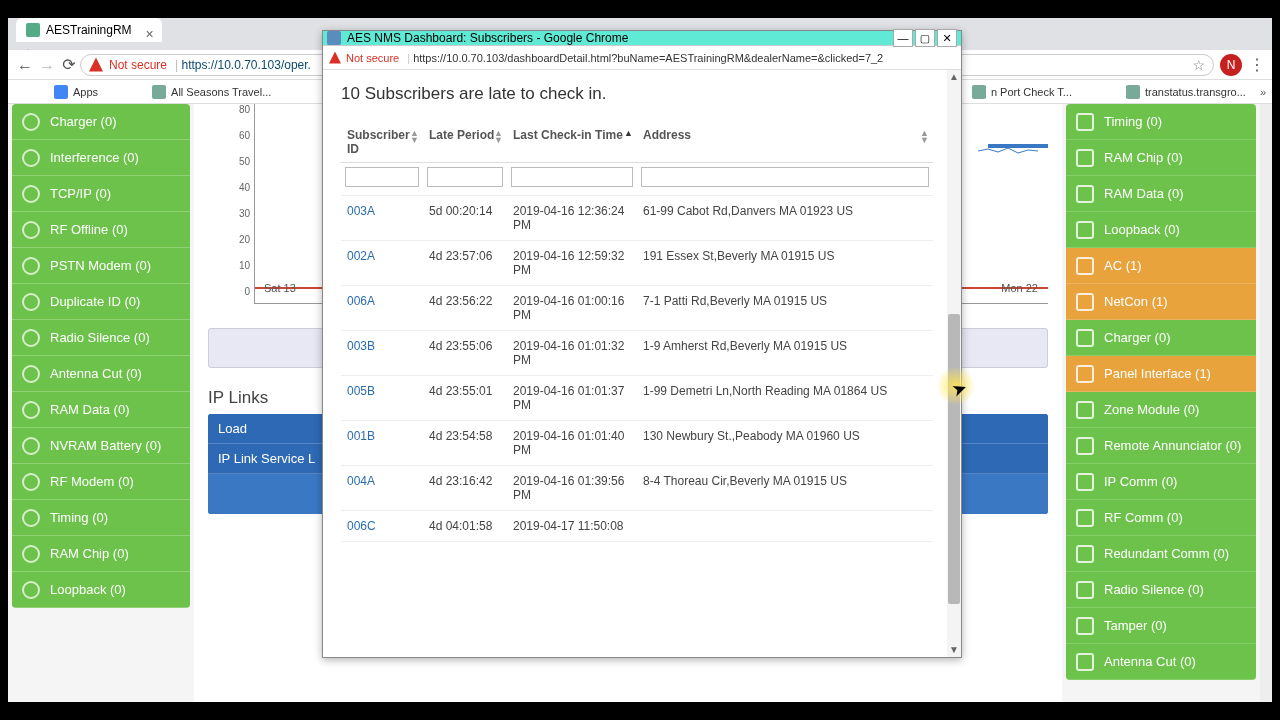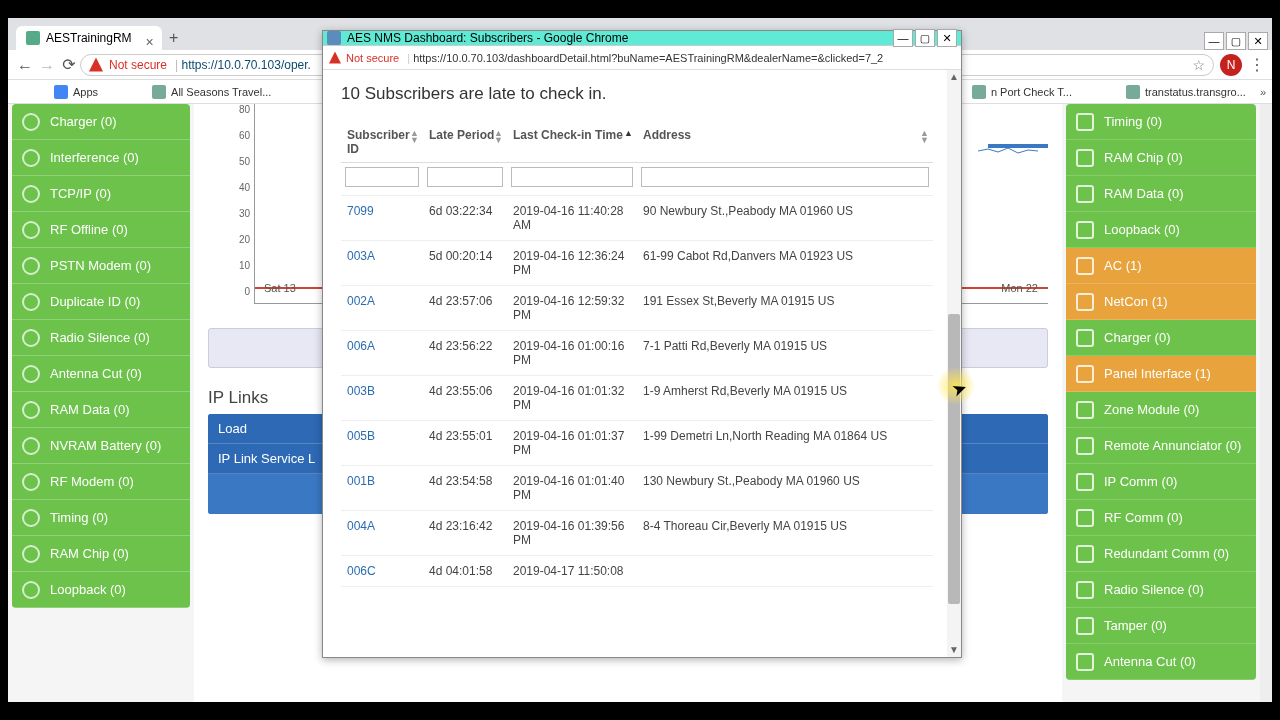--- a/index.html
+++ b/index.html
@@ -6,7 +6,7 @@
   body { width: 1280px; height: 720px; background: #000; overflow: hidden; position: relative; }
   .wincontrols .wc { width: 20px; height: 18px; border: 1px solid #aaa; margin-left: 2px; font-size: 11px; text-align: center; line-height: 16px; background: #fff; cursor: pointer; }
 
-  .tabstrip { position: absolute; top: 18px; left: 8px; right: 8px; height: 32px; background: #dfe1e5; display: flex; align-items: flex-end; padding-left: 8px; z-index: 2; }
+  .tabstrip { position: absolute; top: 18px; left: 8px; right: 8px; height: 32px; background: #dfe1e5; display: flex; align-items: flex-start; padding-left: 8px; z-index: 2; flex-direction: column; }
   .tab { background: #fff; height: 24px; padding: 0 30px 0 10px; border-radius: 6px 6px 0 0; font-size: 12px; line-height: 24px; position: relative; display:flex; align-items:center;}
   .tab .favicon { width: 14px; height: 14px; background: #5a8; border-radius: 2px; margin-right: 6px; }
   .tab .close { position: absolute; right: 8px; top: 4px; font-size: 14px; color: #666; }

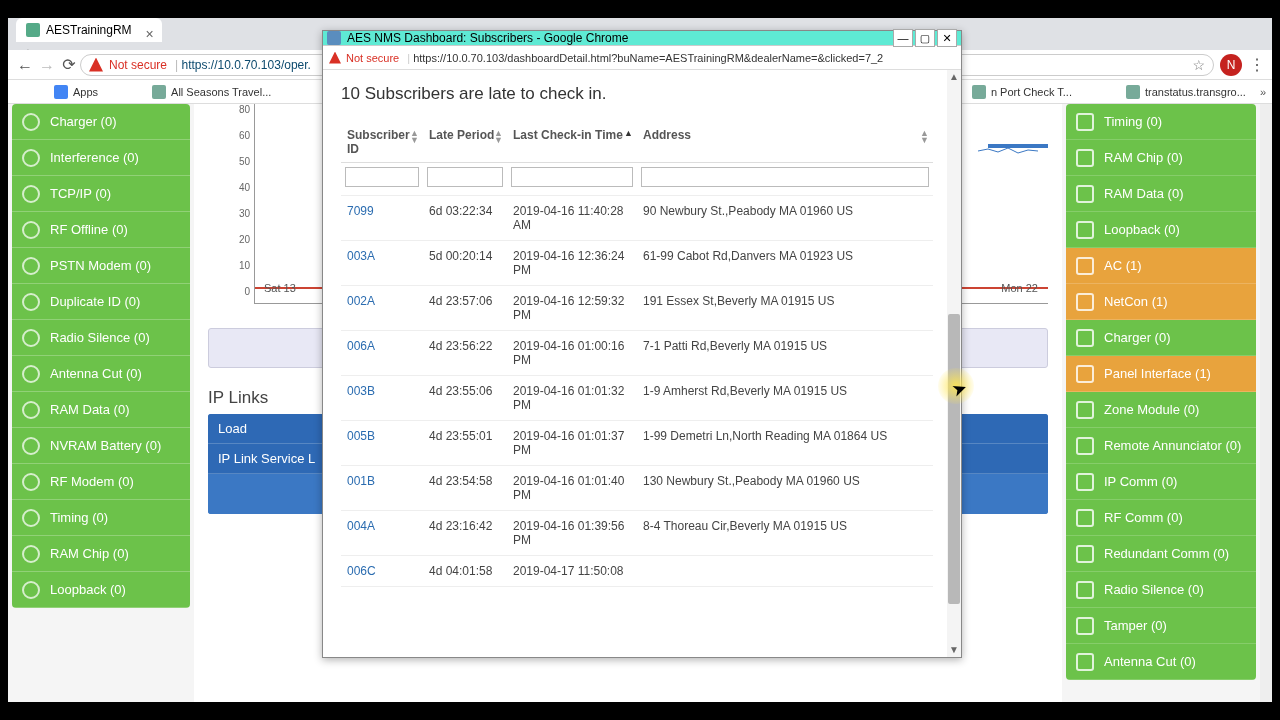--- a/index.html
+++ b/index.html
@@ -350,12 +350,6 @@
         </tbody>
         <tbody class="data" id="tbody">
             <tr>
-              <td class="sid">7099</td>
-              <td>6d 03:22:34</td>
-              <td>2019-04-16 11:40:28 AM</td>
-              <td>90 Newbury St.,Peabody MA 01960 US</td>
-            </tr>
-            <tr>
               <td class="sid">003A</td>
               <td>5d 00:20:14</td>
               <td>2019-04-16 12:36:24 PM</td>

